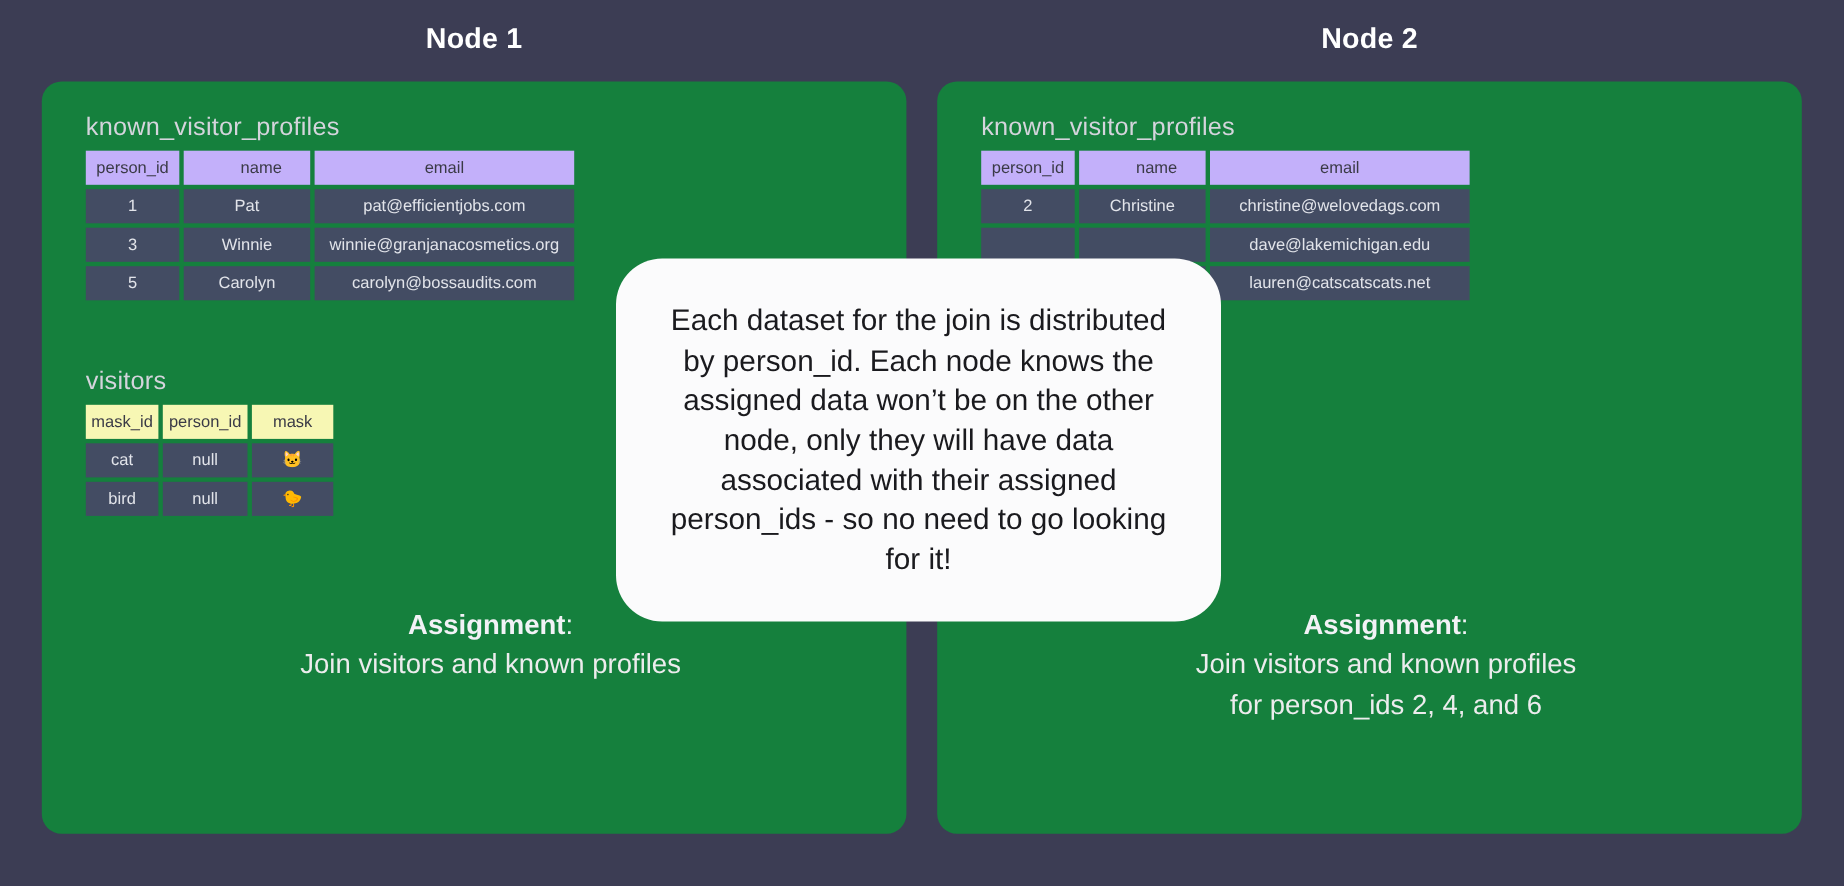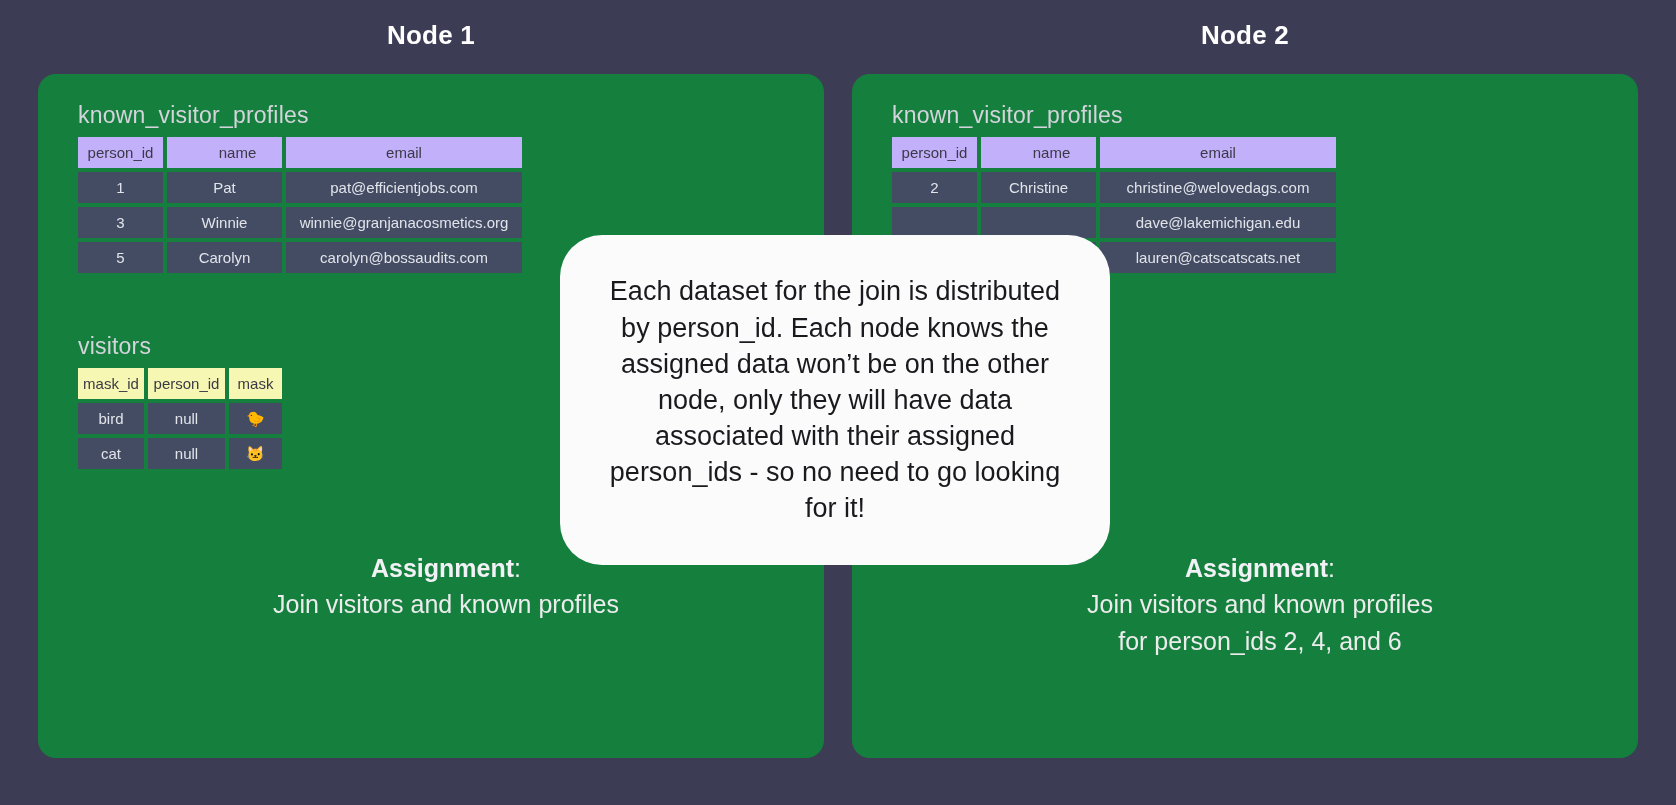--- a/index.html
+++ b/index.html
@@ -95,7 +95,7 @@
   .vis { width: 208px; }
   .vis .col-mask-id   { width: 66px; }
   .vis .col-person-id { width: 77px; }
-  .vis .col-mask      { width: 53px; }
+  .vis .col-mask      { width: 74px; }
 
   
   #kvp-block-1 { left: 40px; top: 28px; }

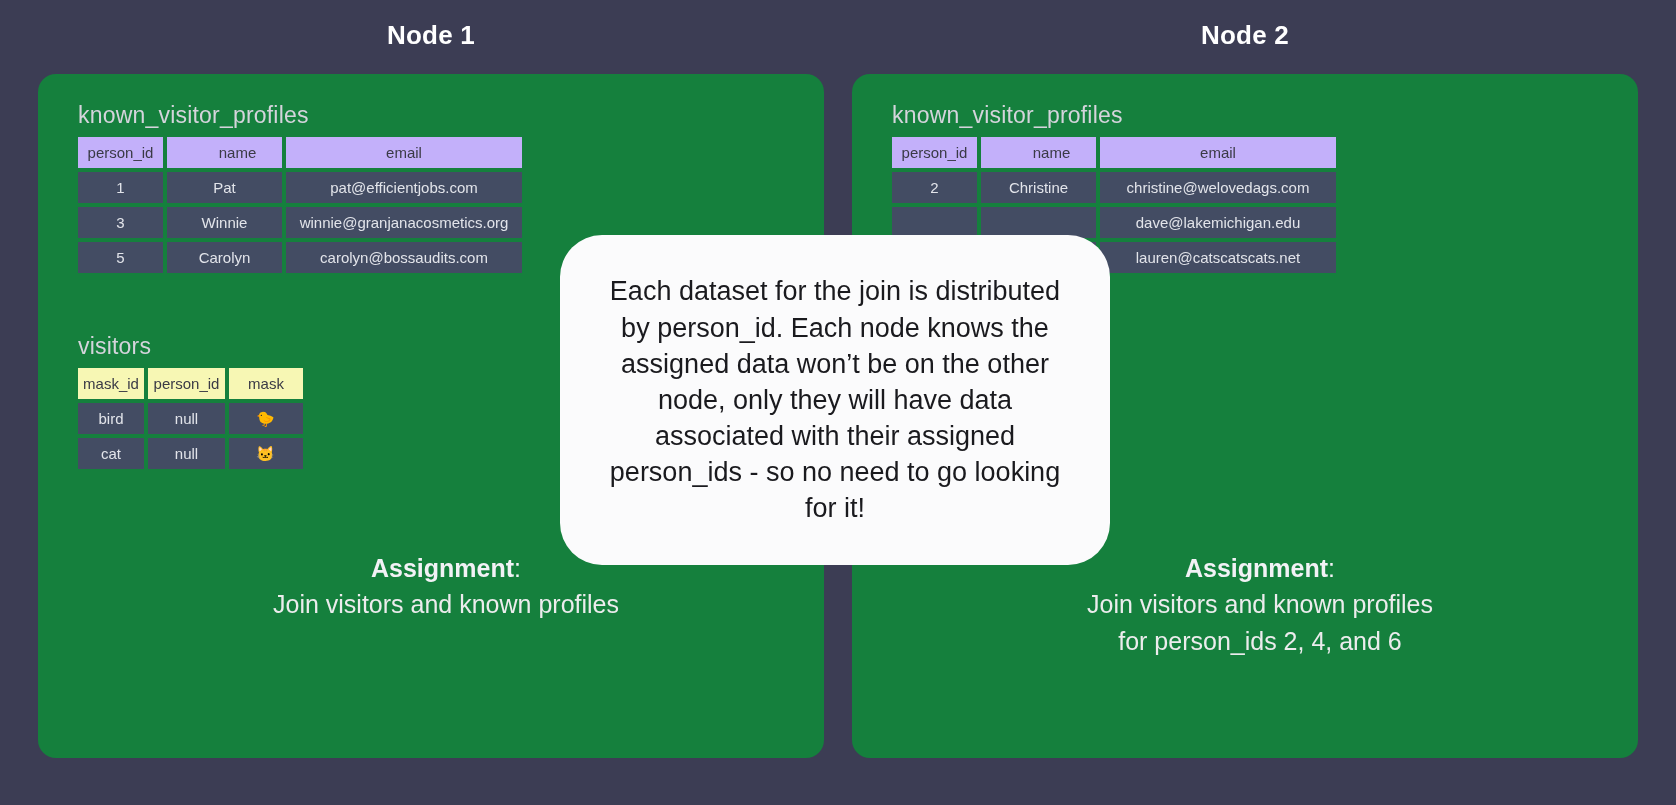--- a/index.html
+++ b/index.html
@@ -199,14 +199,14 @@
         </thead>
         <tbody>
           <tr>
+            <td>cat</td>
+            <td>null</td>
+            <td class="emoji-cell">🐱</td>
+          </tr>
+          <tr>
             <td>bird</td>
             <td>null</td>
             <td class="emoji-cell">🐤</td>
-          </tr>
-          <tr>
-            <td>cat</td>
-            <td>null</td>
-            <td class="emoji-cell">🐱</td>
           </tr>
         </tbody>
       </table>

